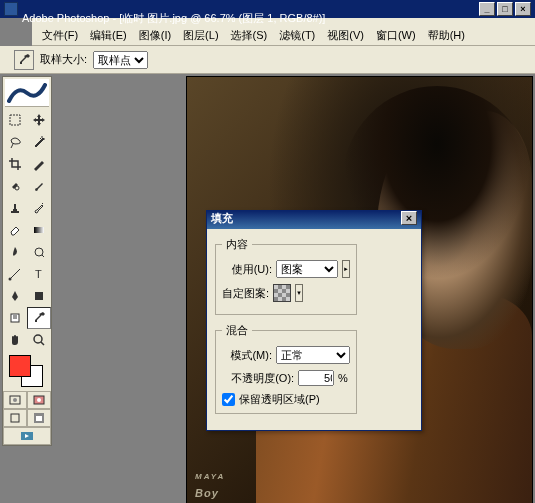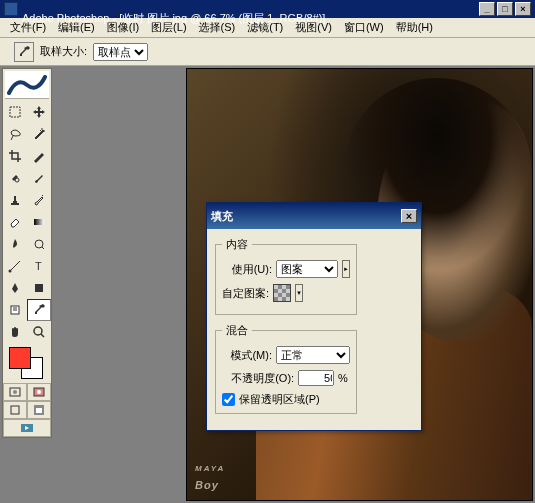--- a/index.html
+++ b/index.html
@@ -11,7 +11,7 @@
 .titlebar .winbtns { display: flex; }
 .titlebar .winbtn { width: 16px; height: 14px; background: #c0c0c0; border: 1px solid #fff; border-right-color: #404040; border-bottom-color: #404040; margin-left: 2px; display: flex; align-items: center; justify-content: center; color: #000; font-size: 9px; font-family: Arial; font-weight: bold; }
 
-.menubar { background: #ece9d8; height: 20px; display: flex; align-items: flex-end; padding: 0 4px; border-bottom: 1px solid #aca899; }
+.menubar { background: #ece9d8; height: 28px; display: flex; align-items: flex-end; padding: 0 4px; border-bottom: 1px solid #aca899; margin-left: 32px; }
 .menubar .item { padding: 2px 6px; cursor: default; }
 
 .optionsbar { background: #ece9d8; height: 28px; display: flex; align-items: center; padding: 0 14px; border-bottom: 1px solid #aca899; gap: 6px; }

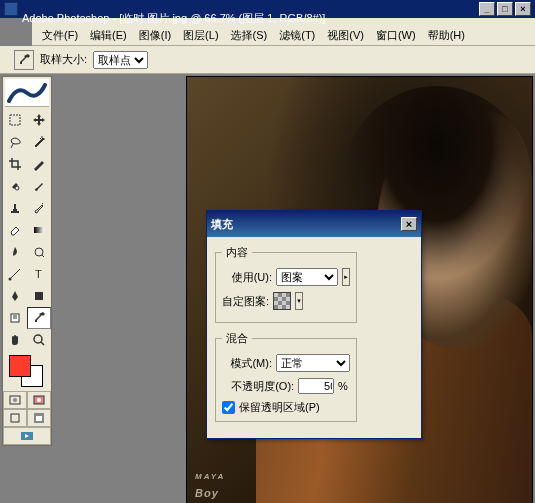--- a/index.html
+++ b/index.html
@@ -42,7 +42,7 @@
 .canvas-image .watermark .small { font-size: 8px; display: block; letter-spacing: 2px; }
 
 .dialog { position: absolute; left: 206px; top: 136px; width: 216px; background: #ece9d8; border: 1px solid #0a246a; box-shadow: 2px 2px 4px rgba(0,0,0,0.3); }
-.dialog .dlg-titlebar { background: linear-gradient(#0a246a,#3a6ea5); color: #fff; height: 26px; display: flex; align-items: center; padding: 0 4px; }
+.dialog .dlg-titlebar { background: linear-gradient(#0a246a,#3a6ea5); color: #fff; height: 18px; display: flex; align-items: flex-start; padding: 0 4px; }
 .dialog .dlg-titlebar .t { flex: 1; font-weight: bold; }
 .dialog .dlg-titlebar .closebtn { width: 16px; height: 14px; background: #c0c0c0; border: 1px solid #fff; border-right-color:#404040; border-bottom-color:#404040; display:flex;align-items:center;justify-content:center;color:#000;font-weight:bold;font-family:Arial; }
 .dialog .body { padding: 8px; position: relative; }

